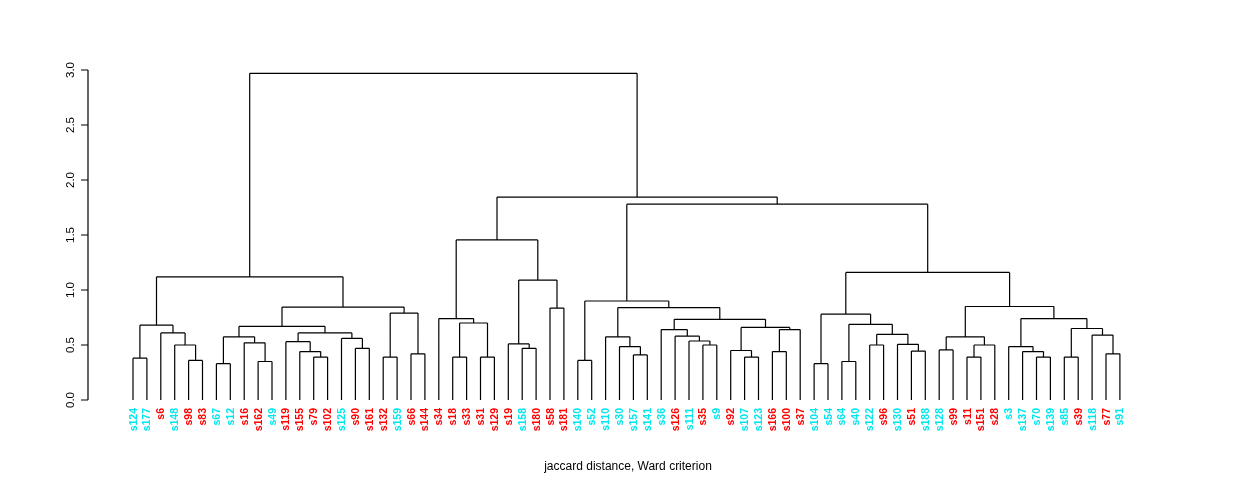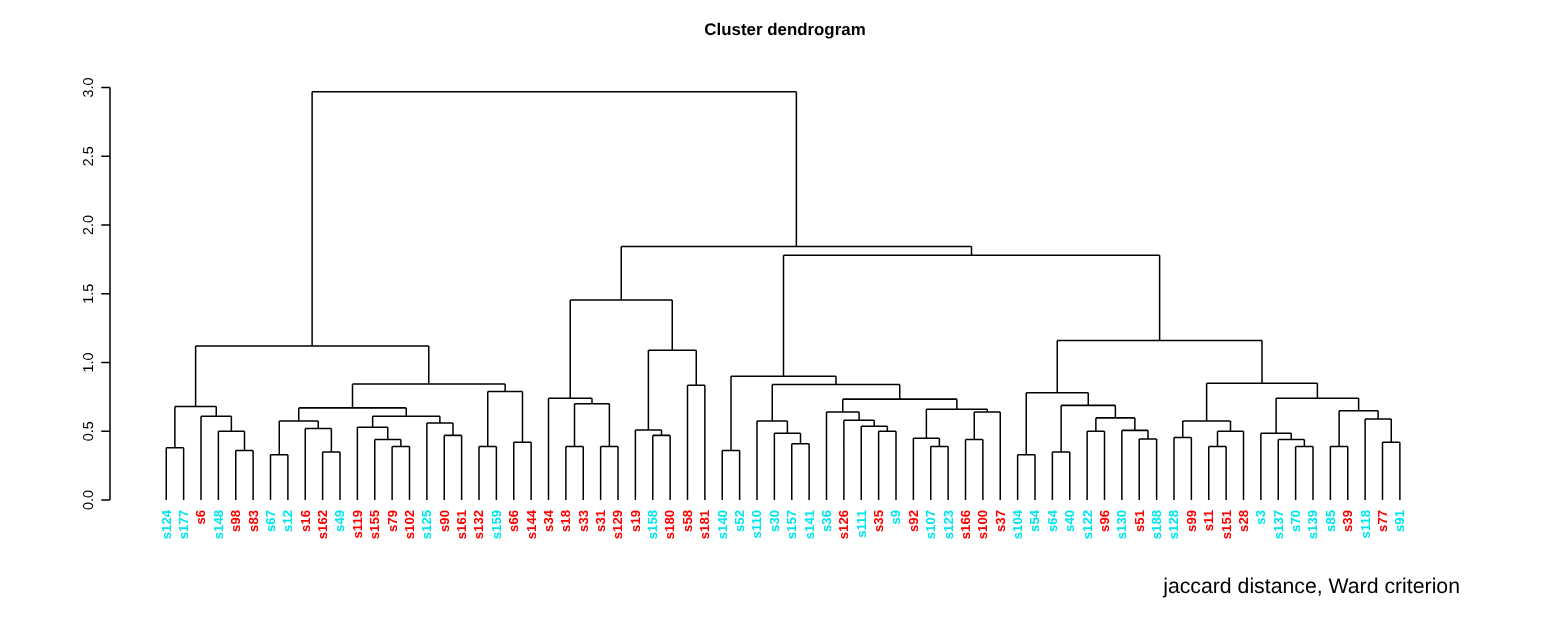--- a/index.html
+++ b/index.html
@@ -15,7 +15,6 @@
 <body>
 
 <div id="figure">
-  <div id="chart-title">Cluster dendrogram</div>
   <svg id="plot" width="1238" height="500" viewBox="0 0 1238 500">
       <path d="M133.0 358.2L146.9 358.2M133.0 400.0L133.0 358.2M146.9 400.0L146.9 358.2M188.6 360.4L202.5 360.4M188.6 400.0L188.6 360.4M202.5 400.0L202.5 360.4M174.7 345.0L195.6 345.0M174.7 400.0L174.7 345.0M195.6 360.4L195.6 345.0M160.8 332.9L185.1 332.9M160.8 400.0L160.8 332.9M185.1 345.0L185.1 332.9M139.9 325.2L173.0 325.2M139.9 358.2L139.9 325.2M173.0 332.9L173.0 325.2M216.4 363.7L230.3 363.7M216.4 400.0L216.4 363.7M230.3 400.0L230.3 363.7M258.1 361.5L272.0 361.5M258.1 400.0L258.1 361.5M272.0 400.0L272.0 361.5M244.2 342.8L265.1 342.8M244.2 400.0L244.2 342.8M265.1 361.5L265.1 342.8M223.4 336.8L254.6 336.8M223.4 363.7L223.4 336.8M254.6 342.8L254.6 336.8M313.7 357.1L327.6 357.1M313.7 400.0L313.7 357.1M327.6 400.0L327.6 357.1M299.8 351.6L320.7 351.6M299.8 400.0L299.8 351.6M320.7 357.1L320.7 351.6M285.9 341.7L310.2 341.7M285.9 400.0L285.9 341.7M310.2 351.6L310.2 341.7M355.4 348.3L369.3 348.3M355.4 400.0L355.4 348.3M369.3 400.0L369.3 348.3M341.5 338.4L362.4 338.4M341.5 400.0L341.5 338.4M362.4 348.3L362.4 338.4M298.1 332.9L351.9 332.9M298.1 341.7L298.1 332.9M351.9 338.4L351.9 332.9M239.0 326.3L325.0 326.3M239.0 336.8L239.0 326.3M325.0 332.9L325.0 326.3M383.2 357.1L397.1 357.1M383.2 400.0L383.2 357.1M397.1 400.0L397.1 357.1M411.0 353.8L424.9 353.8M411.0 400.0L411.0 353.8M424.9 400.0L424.9 353.8M390.2 313.1L418.0 313.1M390.2 357.1L390.2 313.1M418.0 353.8L418.0 313.1M282.0 307.1L404.1 307.1M282.0 326.3L282.0 307.1M404.1 313.1L404.1 307.1M156.5 276.8L343.0 276.8M156.5 325.2L156.5 276.8M343.0 307.1L343.0 276.8M452.7 357.1L466.6 357.1M452.7 400.0L452.7 357.1M466.6 400.0L466.6 357.1M480.5 357.1L494.4 357.1M480.5 400.0L480.5 357.1M494.4 400.0L494.4 357.1M459.6 323.0L487.5 323.0M459.6 357.1L459.6 323.0M487.5 357.1L487.5 323.0M438.8 318.6L473.6 318.6M438.8 400.0L438.8 318.6M473.6 323.0L473.6 318.6M522.2 348.3L536.1 348.3M522.2 400.0L522.2 348.3M536.1 400.0L536.1 348.3M508.3 343.9L529.2 343.9M508.3 400.0L508.3 343.9M529.2 348.3L529.2 343.9M550.0 308.1L563.9 308.1M550.0 400.0L550.0 308.1M563.9 400.0L563.9 308.1M518.7 280.1L557.0 280.1M518.7 343.9L518.7 280.1M557.0 308.1L557.0 280.1M456.2 239.9L537.8 239.9M456.2 318.6L456.2 239.9M537.8 280.1L537.8 239.9M577.8 360.4L591.7 360.4M577.8 400.0L577.8 360.4M591.7 400.0L591.7 360.4M633.4 354.9L647.3 354.9M633.4 400.0L633.4 354.9M647.3 400.0L647.3 354.9M619.5 346.6L640.4 346.6M619.5 400.0L619.5 346.6M640.4 354.9L640.4 346.6M605.6 336.8L629.9 336.8M605.6 400.0L605.6 336.8M629.9 346.6L629.9 336.8M702.9 345.0L716.8 345.0M702.9 400.0L702.9 345.0M716.8 400.0L716.8 345.0M689.0 341.0L709.9 341.0M689.0 400.0L689.0 341.0M709.9 345.0L709.9 341.0M675.1 336.2L699.4 336.2M675.1 400.0L675.1 336.2M699.4 341.0L699.4 336.2M661.2 329.6L687.3 329.6M661.2 400.0L661.2 329.6M687.3 336.2L687.3 329.6M744.6 357.1L758.5 357.1M744.6 400.0L744.6 357.1M758.5 400.0L758.5 357.1M730.7 350.5L751.5 350.5M730.7 400.0L730.7 350.5M751.5 357.1L751.5 350.5M772.4 351.6L786.3 351.6M772.4 400.0L772.4 351.6M786.3 400.0L786.3 351.6M779.4 329.6L800.2 329.6M779.4 351.6L779.4 329.6M800.2 400.0L800.2 329.6M741.1 327.4L789.8 327.4M741.1 350.5L741.1 327.4M789.8 329.6L789.8 327.4M674.2 319.3L765.5 319.3M674.2 329.6L674.2 319.3M765.5 327.4L765.5 319.3M617.8 307.6L719.8 307.6M617.8 336.8L617.8 307.6M719.8 319.3L719.8 307.6M584.8 301.0L668.8 301.0M584.8 360.4L584.8 301.0M668.8 307.6L668.8 301.0M814.1 363.7L828.0 363.7M814.1 400.0L814.1 363.7M828.0 400.0L828.0 363.7M841.9 361.5L855.8 361.5M841.9 400.0L841.9 361.5M855.8 400.0L855.8 361.5M869.7 345.0L883.6 345.0M869.7 400.0L869.7 345.0M883.6 400.0L883.6 345.0M911.4 351.1L925.3 351.1M911.4 400.0L911.4 351.1M925.3 400.0L925.3 351.1M897.5 344.3L918.4 344.3M897.5 400.0L897.5 344.3M918.4 351.1L918.4 344.3M876.7 334.3L907.9 334.3M876.7 345.0L876.7 334.3M907.9 344.3L907.9 334.3M848.9 324.3L892.3 324.3M848.9 361.5L848.9 324.3M892.3 334.3L892.3 324.3M821.0 314.2L870.6 314.2M821.0 363.7L821.0 314.2M870.6 324.3L870.6 314.2M939.2 349.9L953.1 349.9M939.2 400.0L939.2 349.9M953.1 400.0L953.1 349.9M967.0 357.1L980.9 357.1M967.0 400.0L967.0 357.1M980.9 400.0L980.9 357.1M974.0 345.0L994.8 345.0M974.0 357.1L974.0 345.0M994.8 400.0L994.8 345.0M946.2 336.8L984.4 336.8M946.2 349.9L946.2 336.8M984.4 345.0L984.4 336.8M1036.5 357.1L1050.4 357.1M1036.5 400.0L1036.5 357.1M1050.4 400.0L1050.4 357.1M1022.6 351.6L1043.5 351.6M1022.6 400.0L1022.6 351.6M1043.5 357.1L1043.5 351.6M1008.7 346.6L1033.0 346.6M1008.7 400.0L1008.7 346.6M1033.0 351.6L1033.0 346.6M1064.3 357.1L1078.2 357.1M1064.3 400.0L1064.3 357.1M1078.2 400.0L1078.2 357.1M1106.0 353.8L1119.9 353.8M1106.0 400.0L1106.0 353.8M1119.9 400.0L1119.9 353.8M1092.1 335.1L1113.0 335.1M1092.1 400.0L1092.1 335.1M1113.0 353.8L1113.0 335.1M1071.3 328.5L1102.5 328.5M1071.3 357.1L1071.3 328.5M1102.5 335.1L1102.5 328.5M1020.9 318.6L1086.9 318.6M1020.9 346.6L1020.9 318.6M1086.9 328.5L1086.9 318.6M965.3 306.5L1053.9 306.5M965.3 336.8L965.3 306.5M1053.9 318.6L1053.9 306.5M845.8 272.4L1009.6 272.4M845.8 314.2L845.8 272.4M1009.6 306.5L1009.6 272.4M626.8 204.2L927.7 204.2M626.8 301.0L626.8 204.2M927.7 272.4L927.7 204.2M497.0 197.1L777.2 197.1M497.0 239.9L497.0 197.1M777.2 204.2L777.2 197.1M249.7 73.3L637.1 73.3M249.7 276.8L249.7 73.3M637.1 197.1L637.1 73.3" fill="none" stroke="#000000" stroke-width="1.2"></path>
       <path d="M88 70.0L88 400.0M81 400.0L88 400.0M81 345.0L88 345.0M81 290.0L88 290.0M81 235.0L88 235.0M81 180.0L88 180.0M81 125.0L88 125.0M81 70.0L88 70.0" fill="none" stroke="#000" stroke-width="1.2"></path>

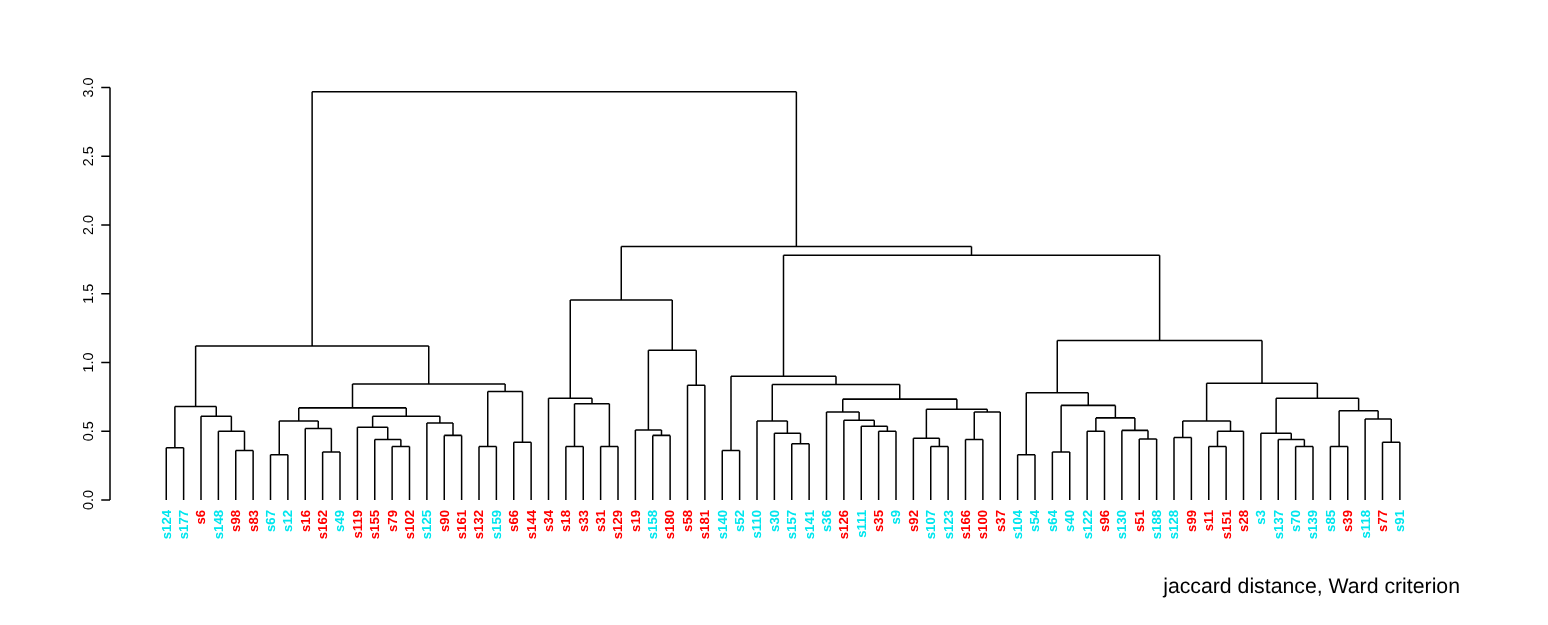--- a/index.html
+++ b/index.html
@@ -7,8 +7,8 @@
           font-family:"Liberation Sans",sans-serif;}
   #chart-title{position:absolute;left:88px;top:16px;width:1080px;text-align:center;
                font-size:13.5px;font-weight:bold;color:#000;}
-  #chart-subtitle{position:absolute;left:88px;top:459px;width:1080px;text-align:right;
-                  font-size:17px;color:#000;}
+  #chart-subtitle{position:absolute;left:88px;top:459px;width:1080px;text-align:center;
+                  font-size:12px;color:#000;}
   svg text{font-family:"Liberation Sans",sans-serif;}
 </style>
 </head>

